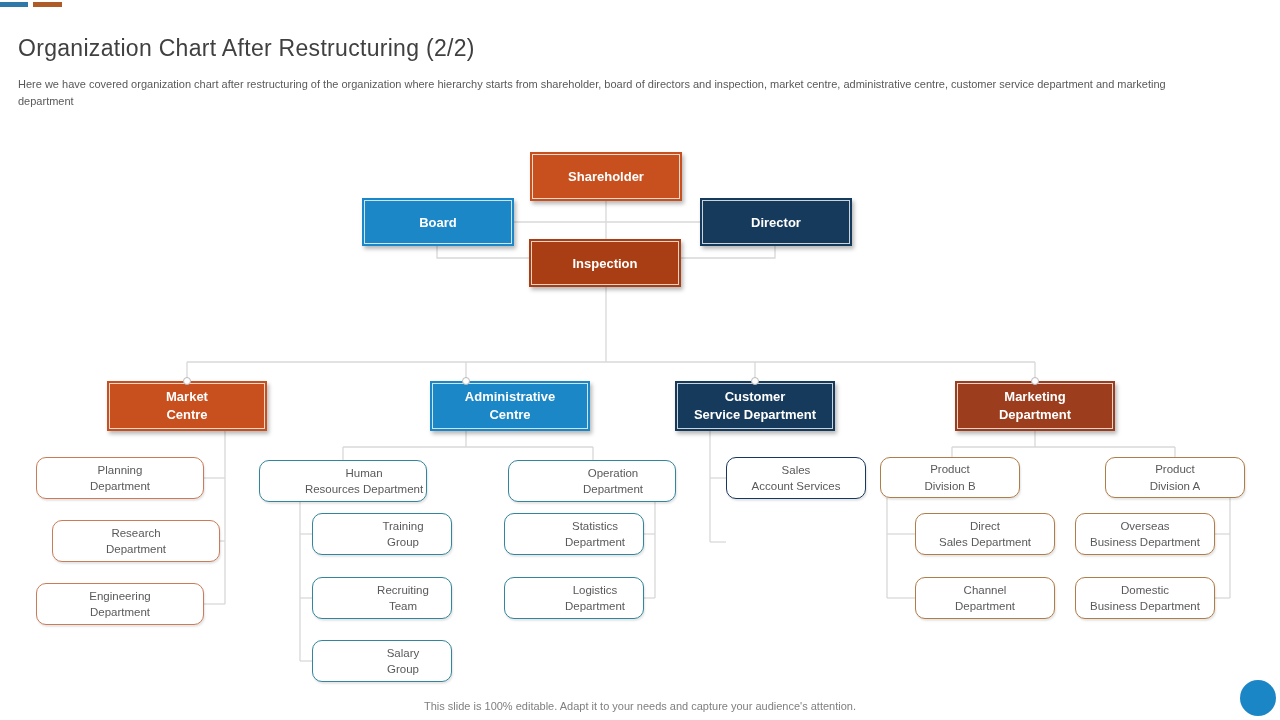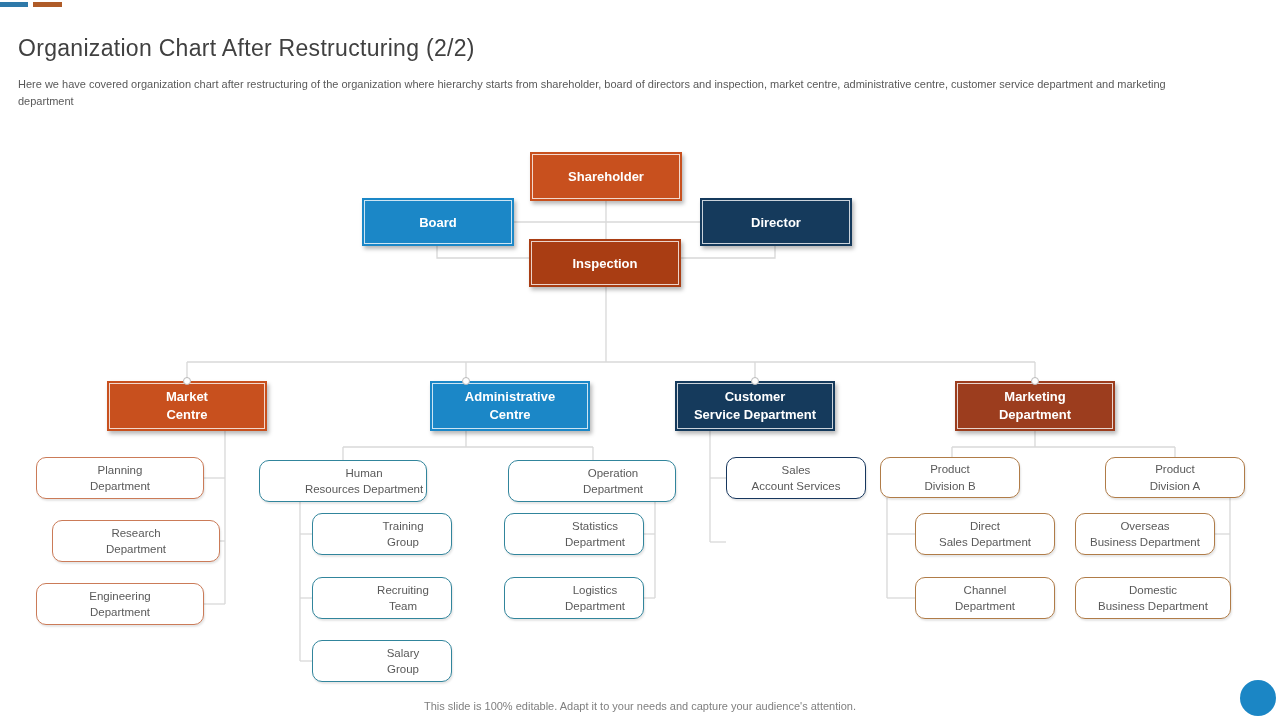--- a/index.html
+++ b/index.html
@@ -204,7 +204,7 @@
     <span class="label">Overseas
 Business Department</span>
   </div>
-  <div class="node child b-tan" style="left:1075px;top:577px;width:156px;height:42px;">
+  <div class="node child b-tan" style="left:1075px;top:577px;width:140px;height:42px;">
     <span class="label">Domestic
 Business Department</span>
   </div>

